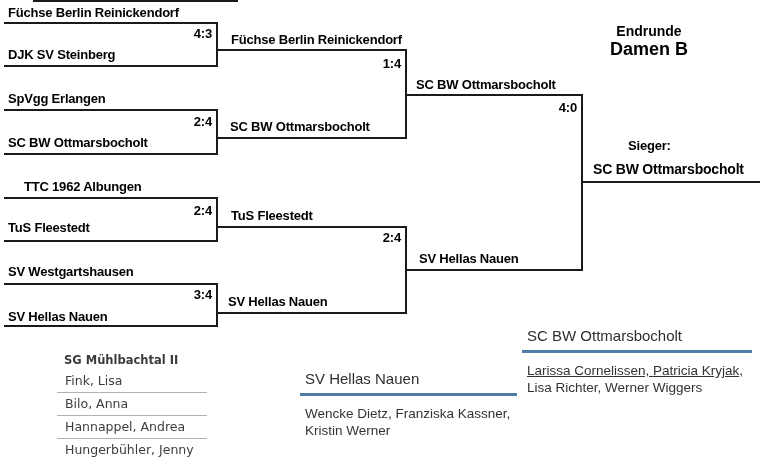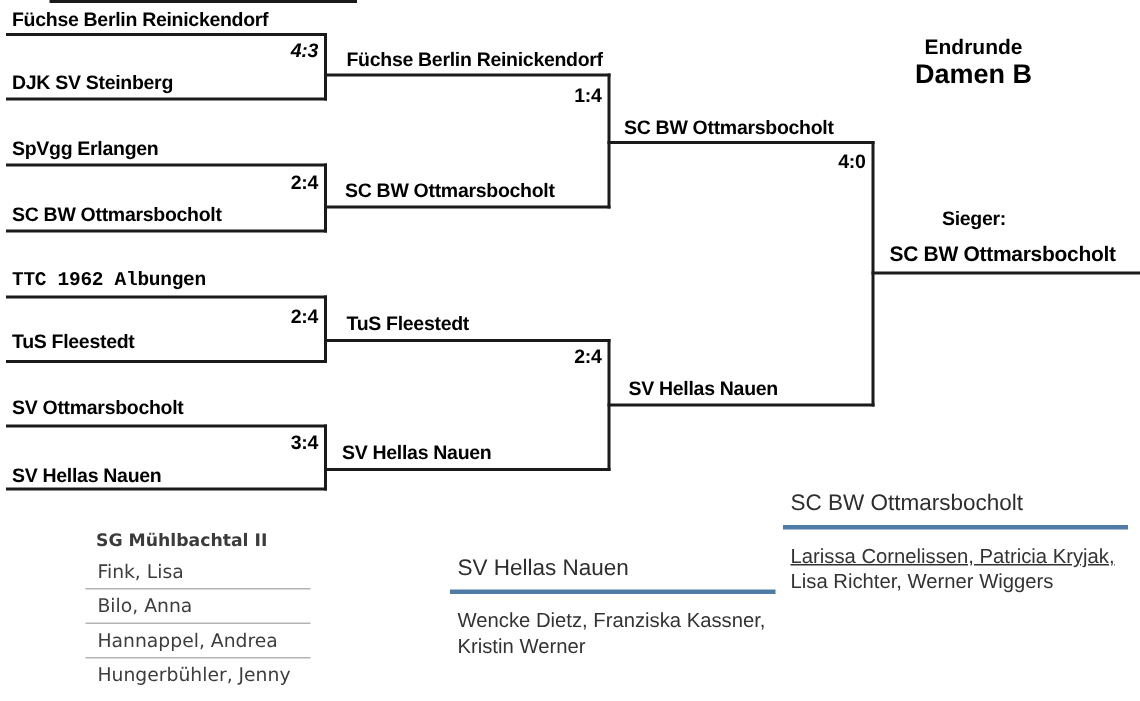--- a/index.html
+++ b/index.html
@@ -73,7 +73,7 @@
   <div class="ln" style="left:581px;top:181px;width:179px;height:2px;"></div>
 
   <div class="bt" style="left:8px;top:6px;">Füchse Berlin Reinickendorf</div>
-  <div class="bt score" style="left:150px;top:27px;font-style:italic;">4:3</div>
+  <div class="bt score" style="left:150px;top:27px;">4:3</div>
   <div class="bt" style="left:8px;top:48px;">DJK SV Steinberg</div>
 
   <div class="bt" style="left:8px;top:92px;">SpVgg Erlangen</div>

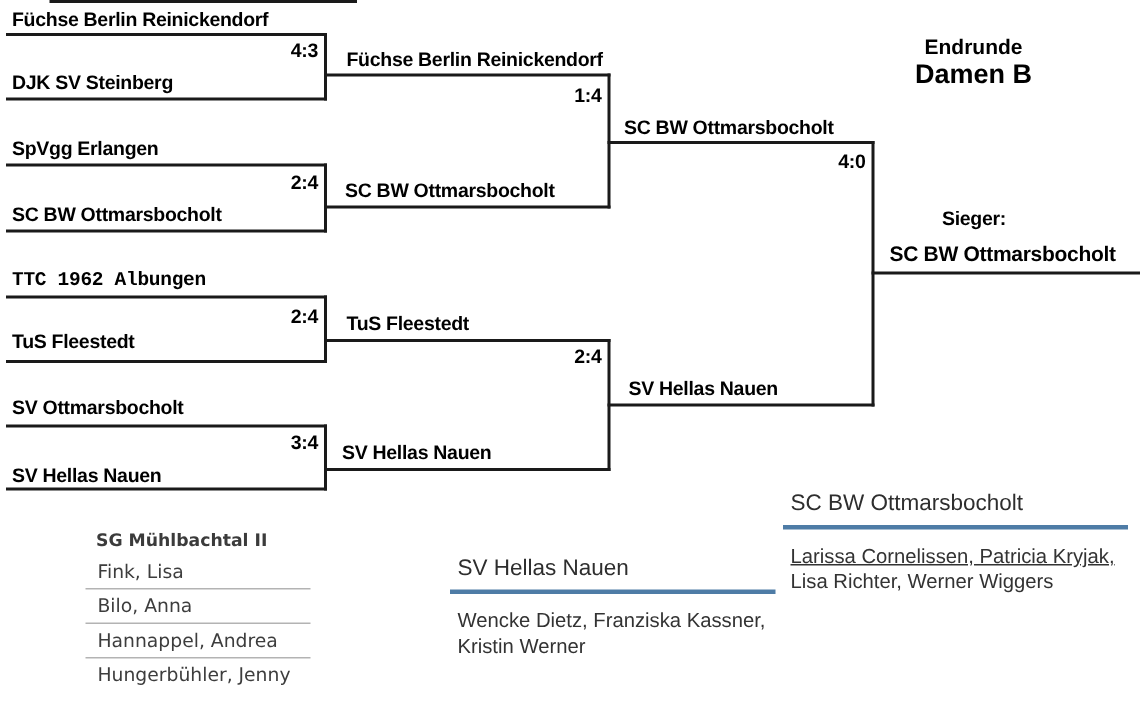--- a/index.html
+++ b/index.html
@@ -80,7 +80,7 @@
   <div class="bt score" style="left:150px;top:115px;">2:4</div>
   <div class="bt" style="left:8px;top:136px;">SC BW Ottmarsbocholt</div>
 
-  <div class="bt" style="left:8px;top:180px;font-family:Liberation Mono, monospace;">TTC 1962 Albungen</div>
+  <div class="bt" style="left:24px;top:180px;">TTC 1962 Albungen</div>
   <div class="bt score" style="left:150px;top:204px;">2:4</div>
   <div class="bt" style="left:8px;top:221px;">TuS Fleestedt</div>
 

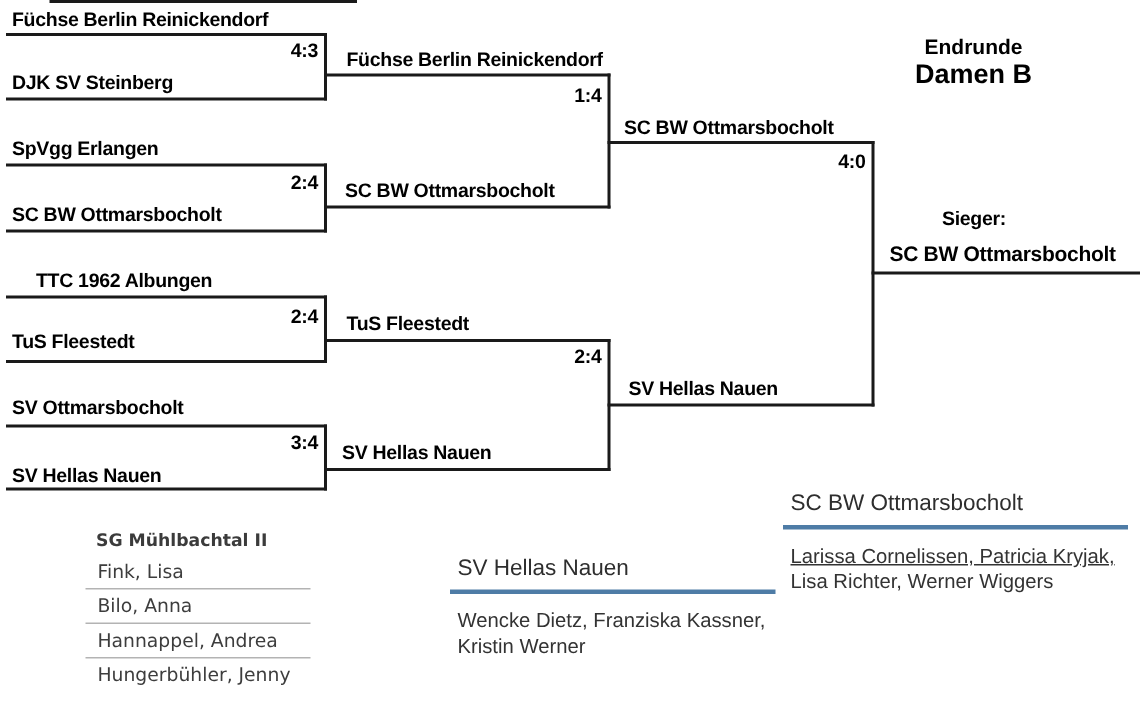--- a/index.html
+++ b/index.html
@@ -84,7 +84,7 @@
   <div class="bt score" style="left:150px;top:204px;">2:4</div>
   <div class="bt" style="left:8px;top:221px;">TuS Fleestedt</div>
 
-  <div class="bt" style="left:8px;top:265px;">SV Ottmarsbocholt</div>
+  <div class="bt" style="left:8px;top:265px;">SV Westgartshausen</div>
   <div class="bt score" style="left:150px;top:288px;">3:4</div>
   <div class="bt" style="left:8px;top:310px;">SV Hellas Nauen</div>
 

